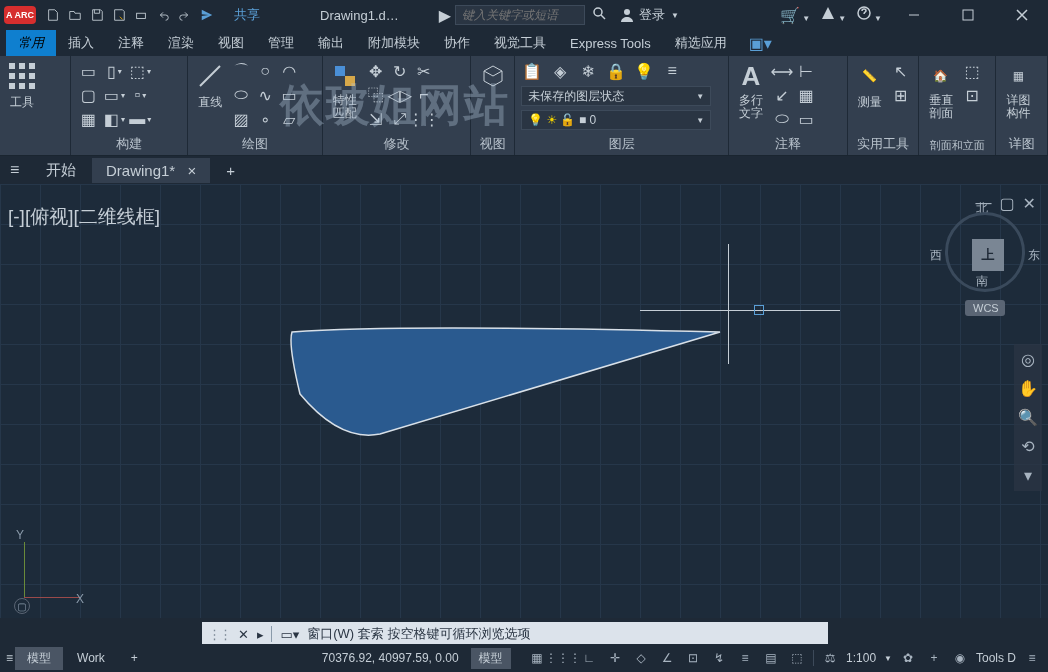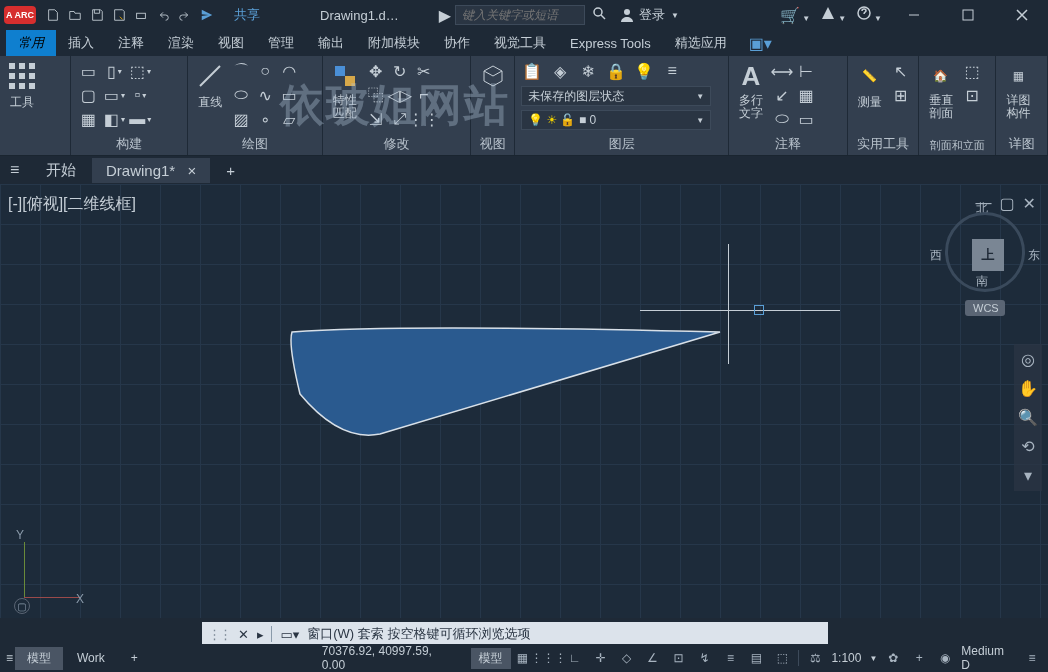--- a/index.html
+++ b/index.html
@@ -35,7 +35,7 @@
 .ham { width:20px; color:#c5ced6; }
 .canvas-area { position:absolute; top:184px; left:0; right:0; bottom:54px; background:#1d2b3a; overflow:hidden; }
 .canvas-grid { position:absolute; inset:0; background-image:linear-gradient(#26374a 1px,transparent 1px),linear-gradient(90deg,#26374a 1px,transparent 1px); background-size:40px 40px; }
-.vp-label { position:absolute; top:10px; left:8px; color:#c5ced6; font-size:16px; }
+.vp-label { position:absolute; top:20px; left:8px; color:#c5ced6; font-size:19px; }
 .drawing-shape { position:absolute; top:130px; left:280px; }
 .axis-y { position:absolute; bottom:20px; left:24px; width:1px; height:56px; background:#6a8a3a; }
 .axis-x { position:absolute; bottom:20px; left:24px; width:56px; height:1px; background:#9a4a4a; }

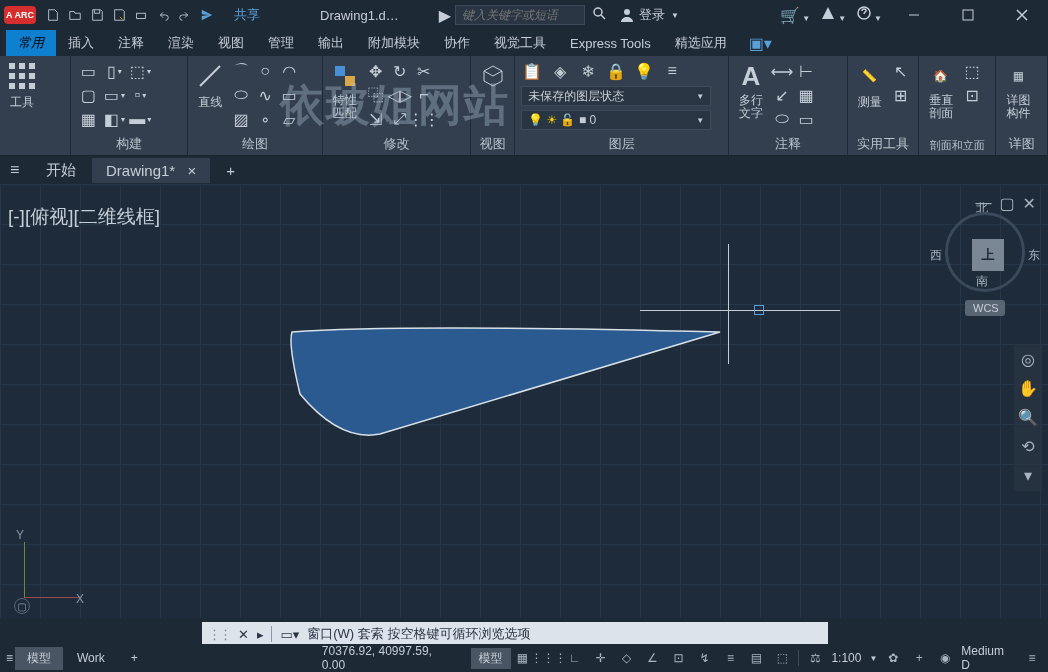--- a/index.html
+++ b/index.html
@@ -454,7 +454,7 @@
     <span class="bb-ico">✿</span>
     <span class="bb-ico">+</span>
     <span class="bb-ico">◉</span>
-    <span>Medium D</span>
+    <span>Tools D</span>
     <span class="bb-ico">≡</span>
   </div>
 </div>

